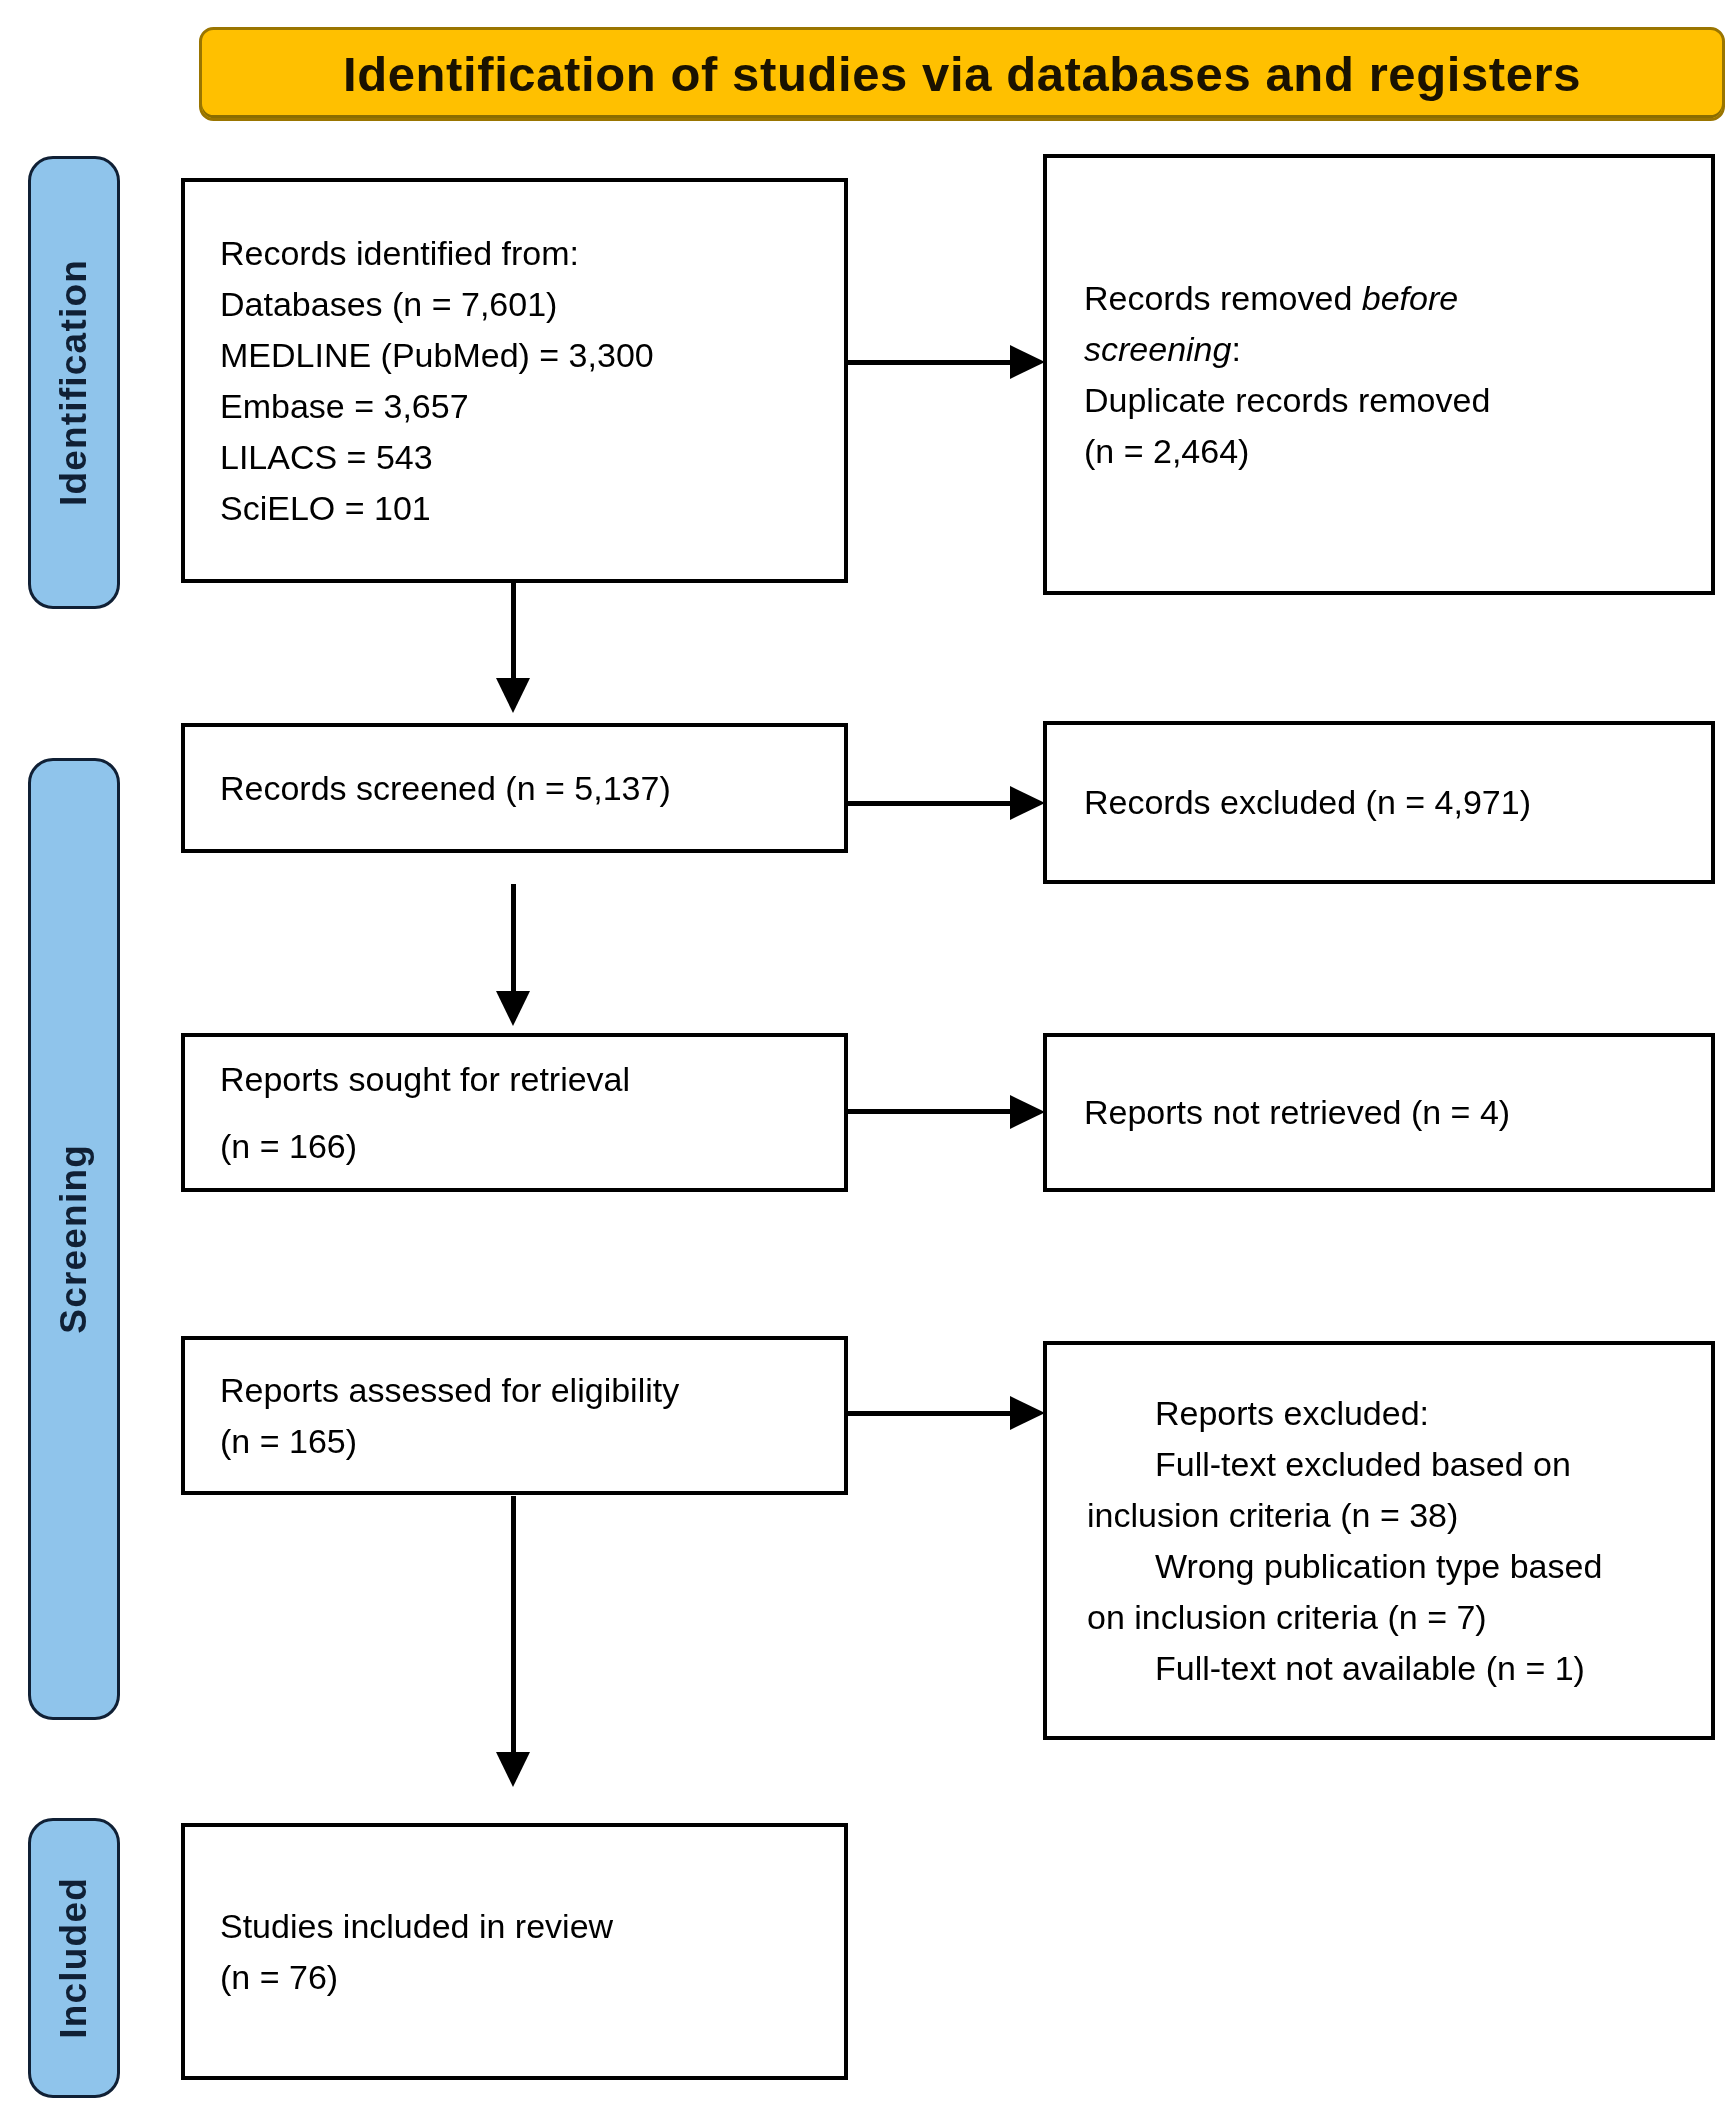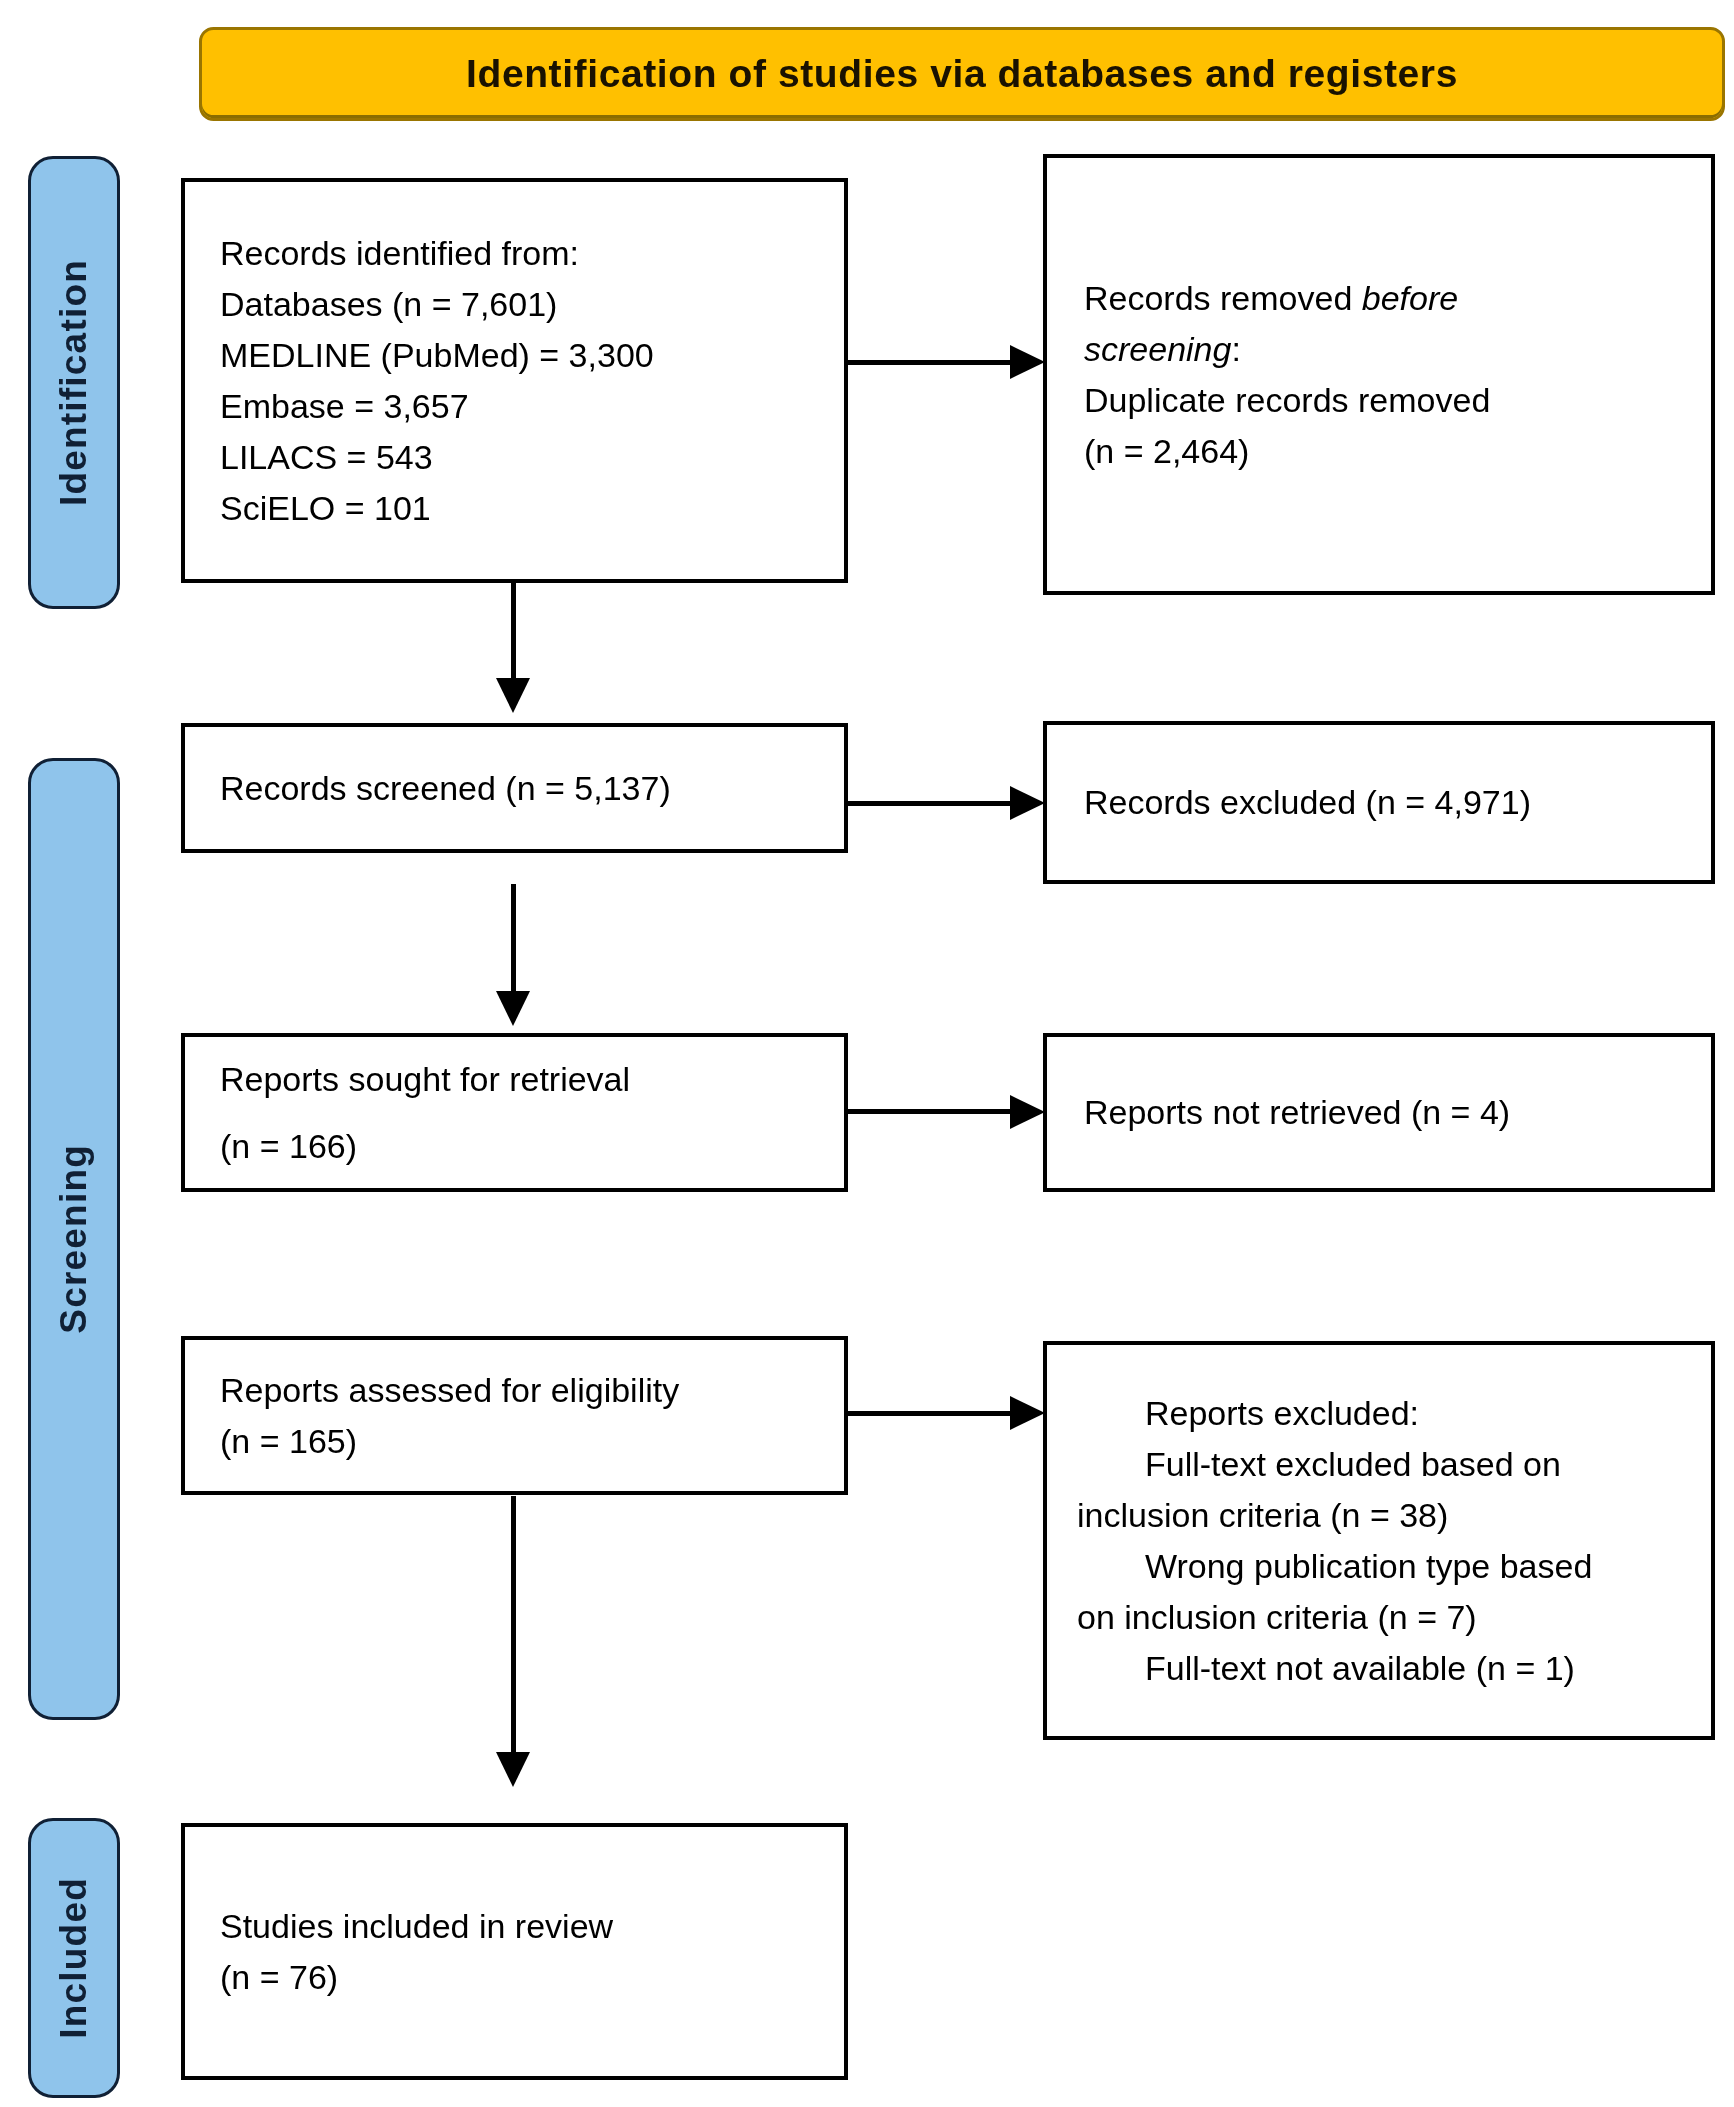--- a/index.html
+++ b/index.html
@@ -13,7 +13,7 @@
     box-sizing: border-box; display: flex; align-items: center; justify-content: center;
     box-shadow: 0 -3px 0 #8a6d00 inset;
   }
-  .banner .banner-text { font-size: 39px; font-weight: bold; color: #1a1200; letter-spacing: 0.6px; }
+  .banner .banner-text { font-size: 49px; font-weight: bold; color: #1a1200; letter-spacing: 0.6px; }
 
   
   .stage-bar {

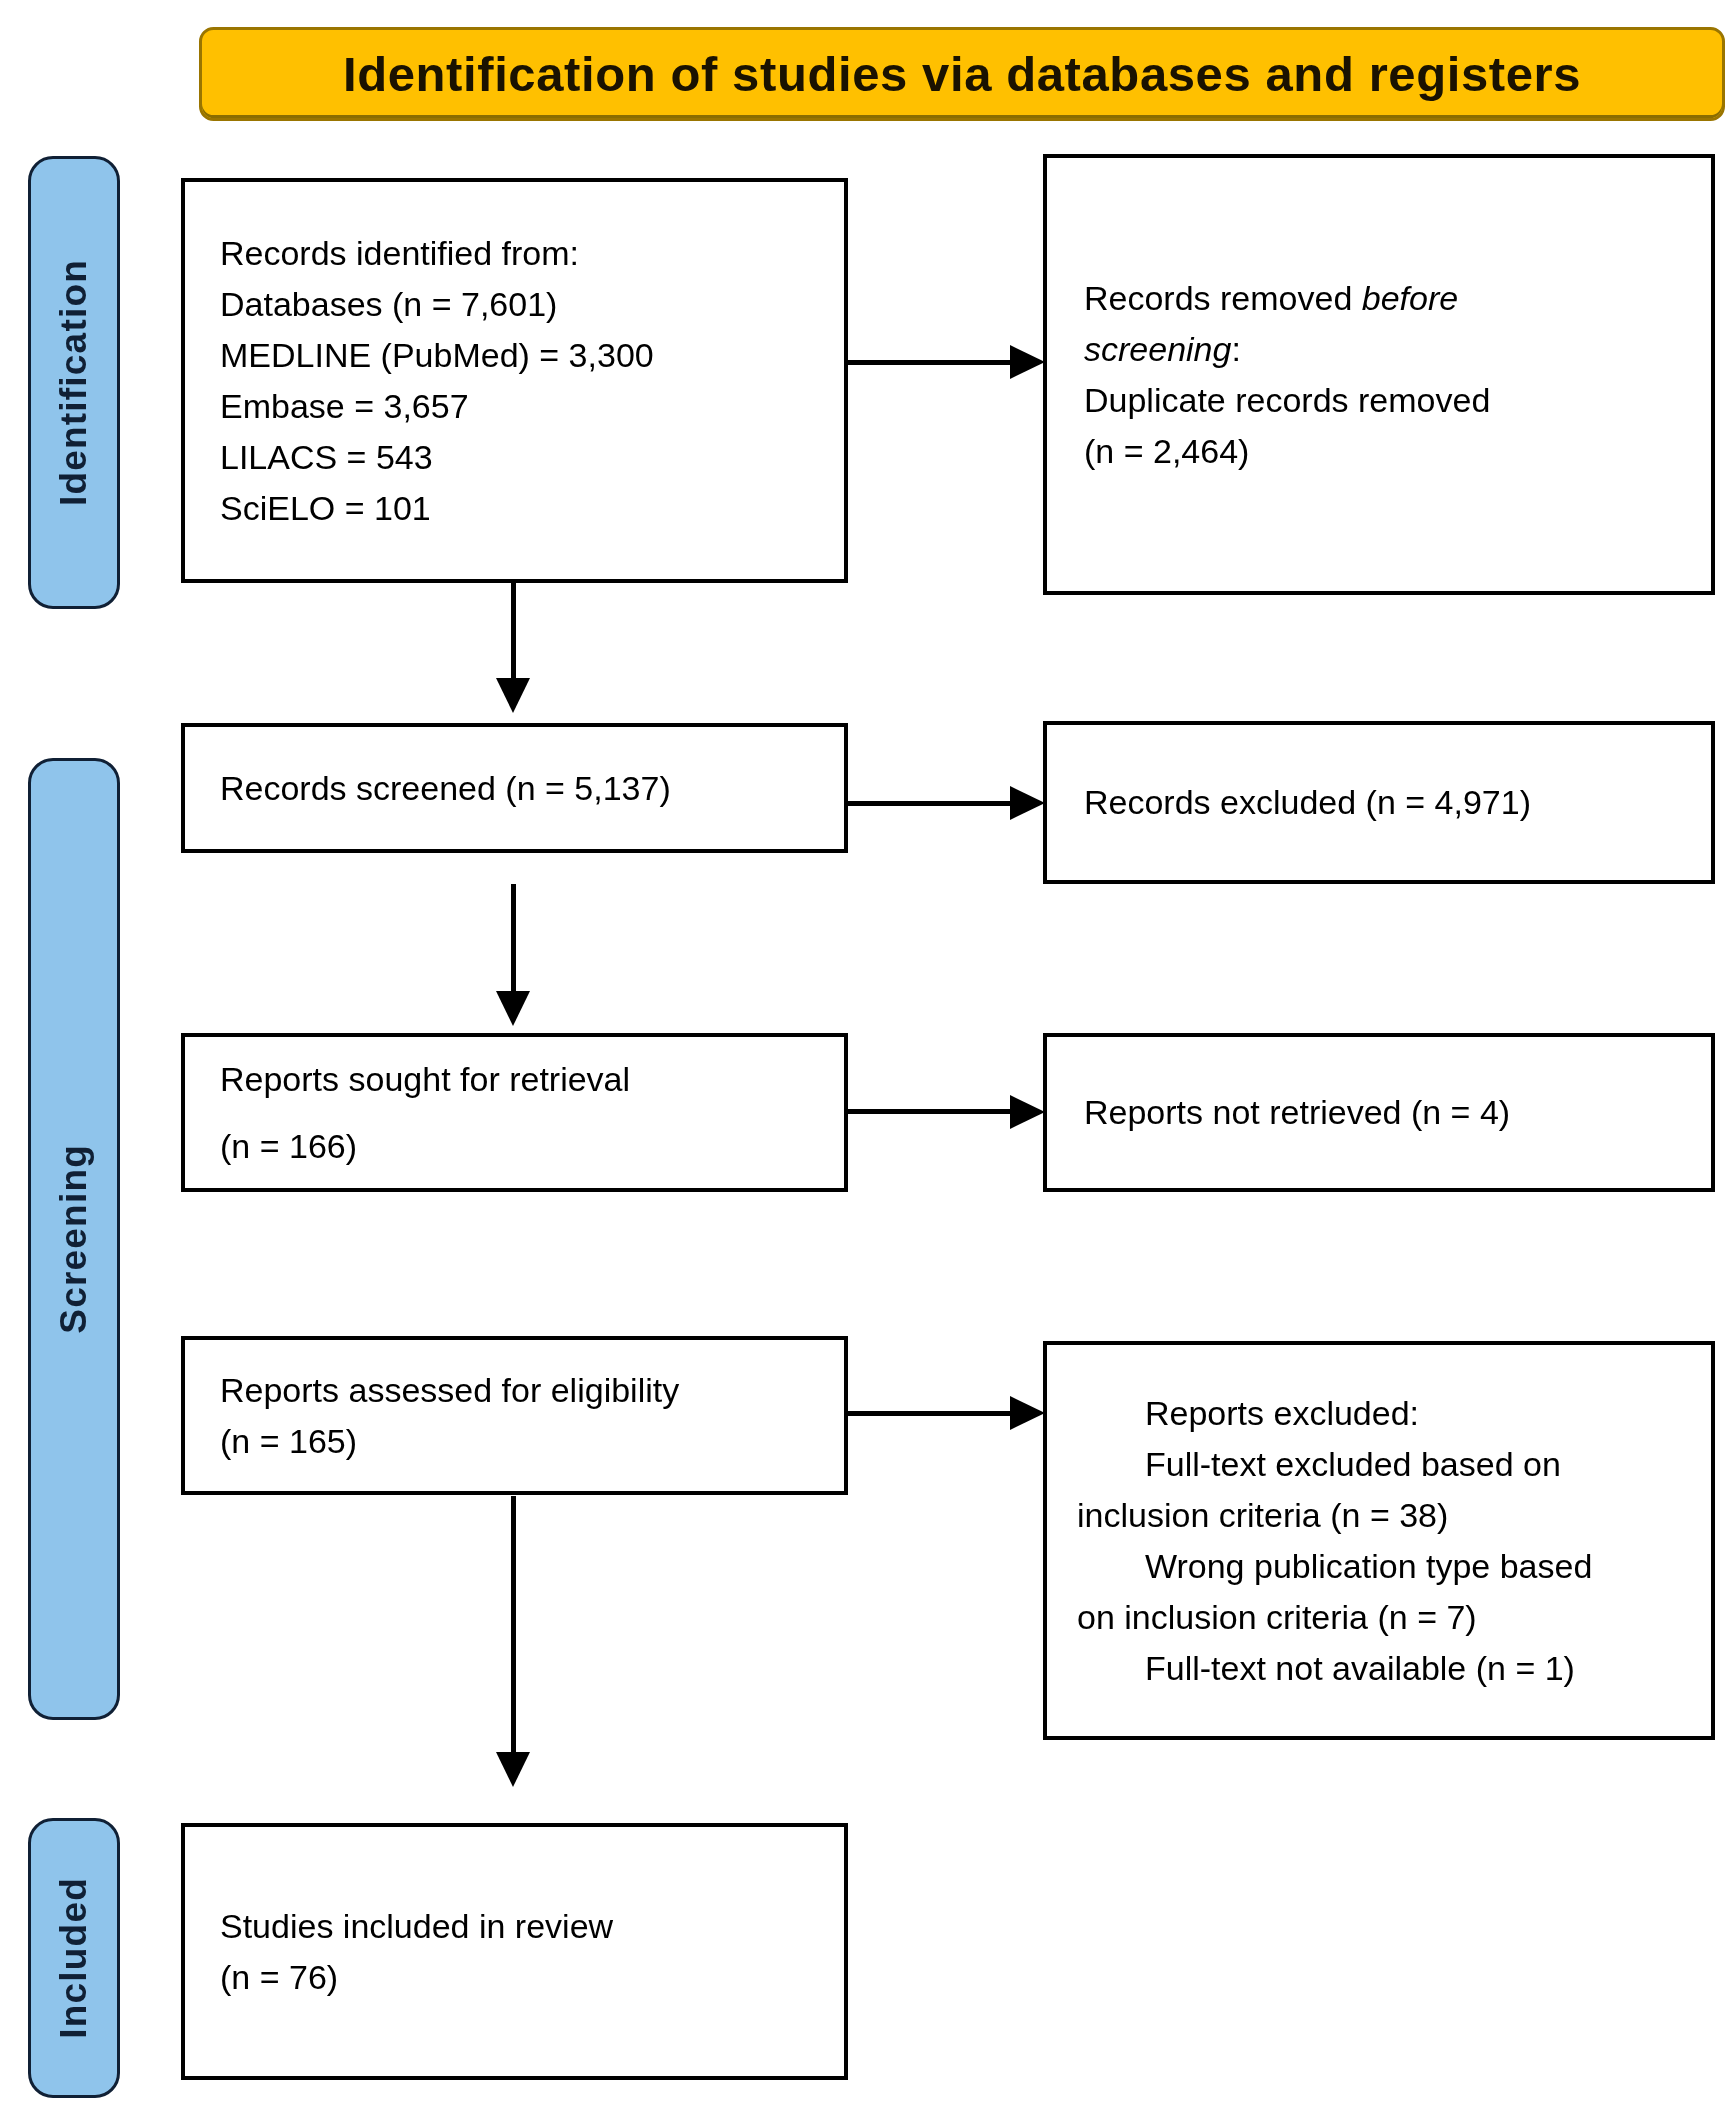--- a/index.html
+++ b/index.html
@@ -43,7 +43,7 @@
   .r1 { left: 1043px; top: 154px;  width: 672px; height: 441px; padding-left: 37px; padding-right: 18px; }
   .r2 { left: 1043px; top: 721px; width: 672px; height: 163px; padding-left: 37px; }
   .r3 { left: 1043px; top: 1033px; width: 672px; height: 159px; padding-left: 37px; }
-  .r4 { left: 1043px; top: 1341px; width: 672px; height: 399px; padding-left: 30px; padding-right: 24px; }
+  .r4 { left: 1043px; top: 1341px; width: 672px; height: 399px; padding-left: 40px; padding-right: 24px; }
   .line { white-space: nowrap; }
   .wrapline { white-space: nowrap; }
   .r4 .indent { text-indent: 68px; }

